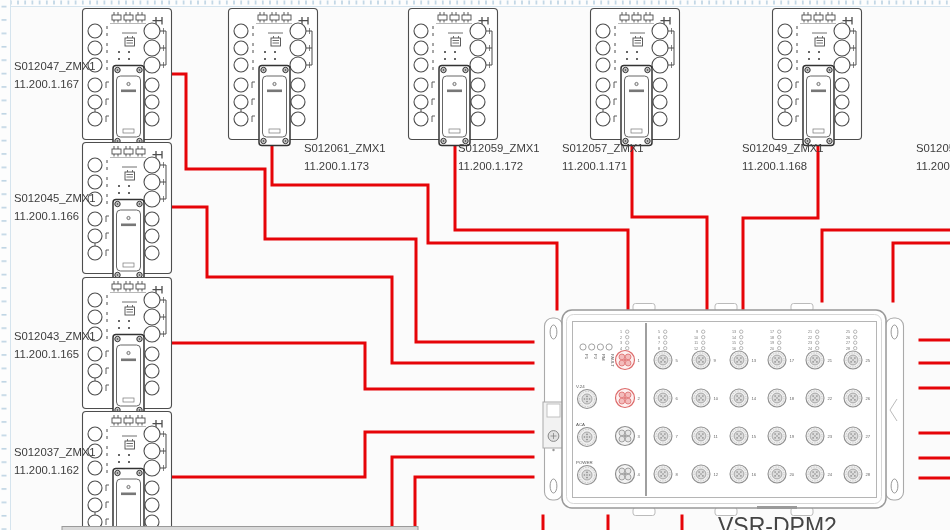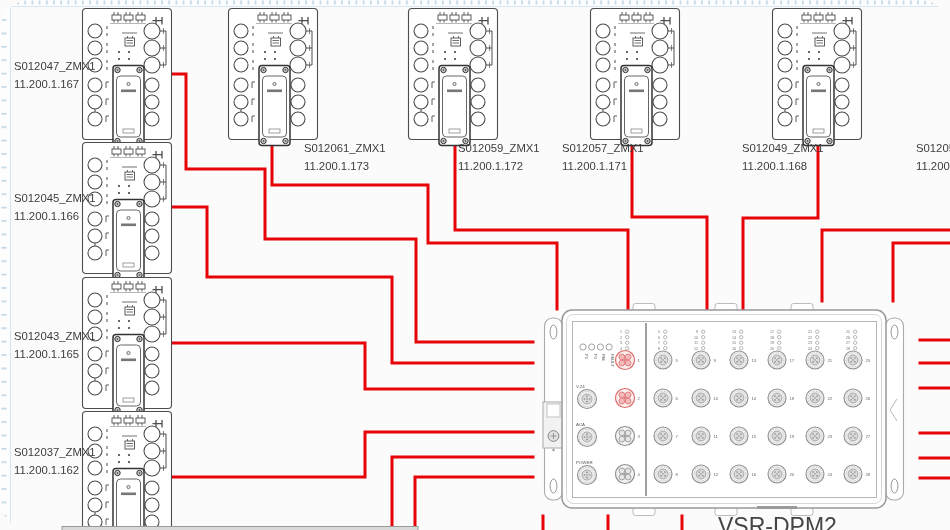--- a/index.html
+++ b/index.html
@@ -4,7 +4,7 @@
 <style>
   html,body{margin:0;padding:0;background:#fbfbfb;}
   #stage{position:relative;width:950px;height:530px;overflow:hidden;background:#fbfbfb;
-         font-family:"Liberation Sans", sans-serif;border-radius:30px;}
+         font-family:"Liberation Sans", sans-serif;}
   svg text{font-family:"Liberation Sans", sans-serif;}
   .lbl{font-size:11.3px;fill:#3d3d3d;}
 </style>

